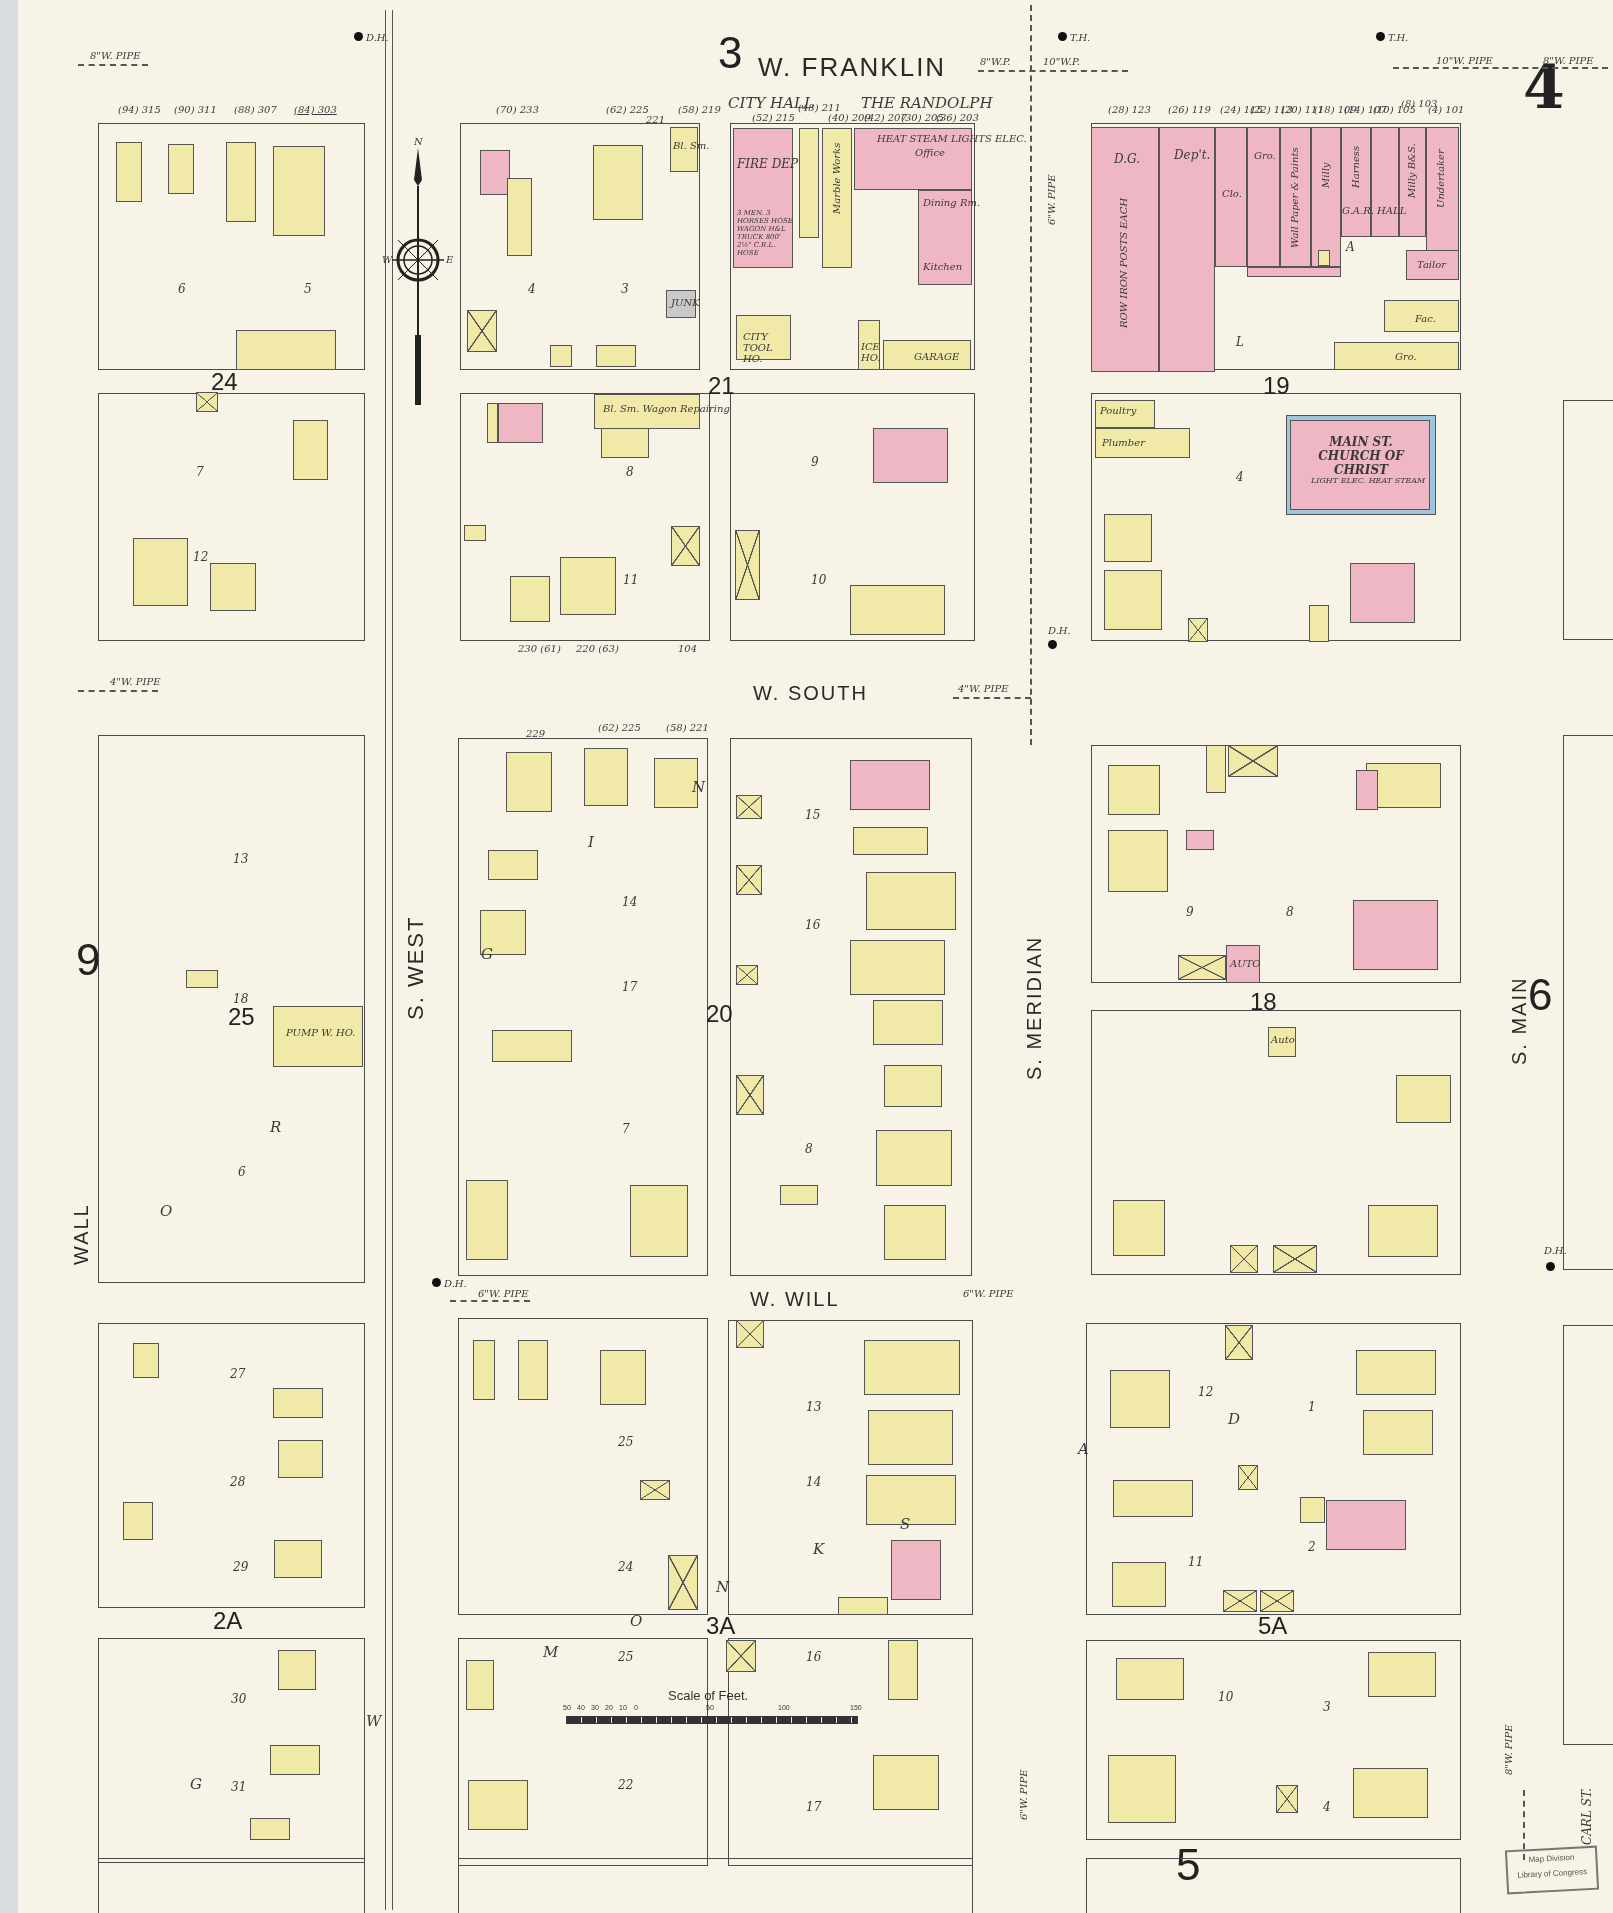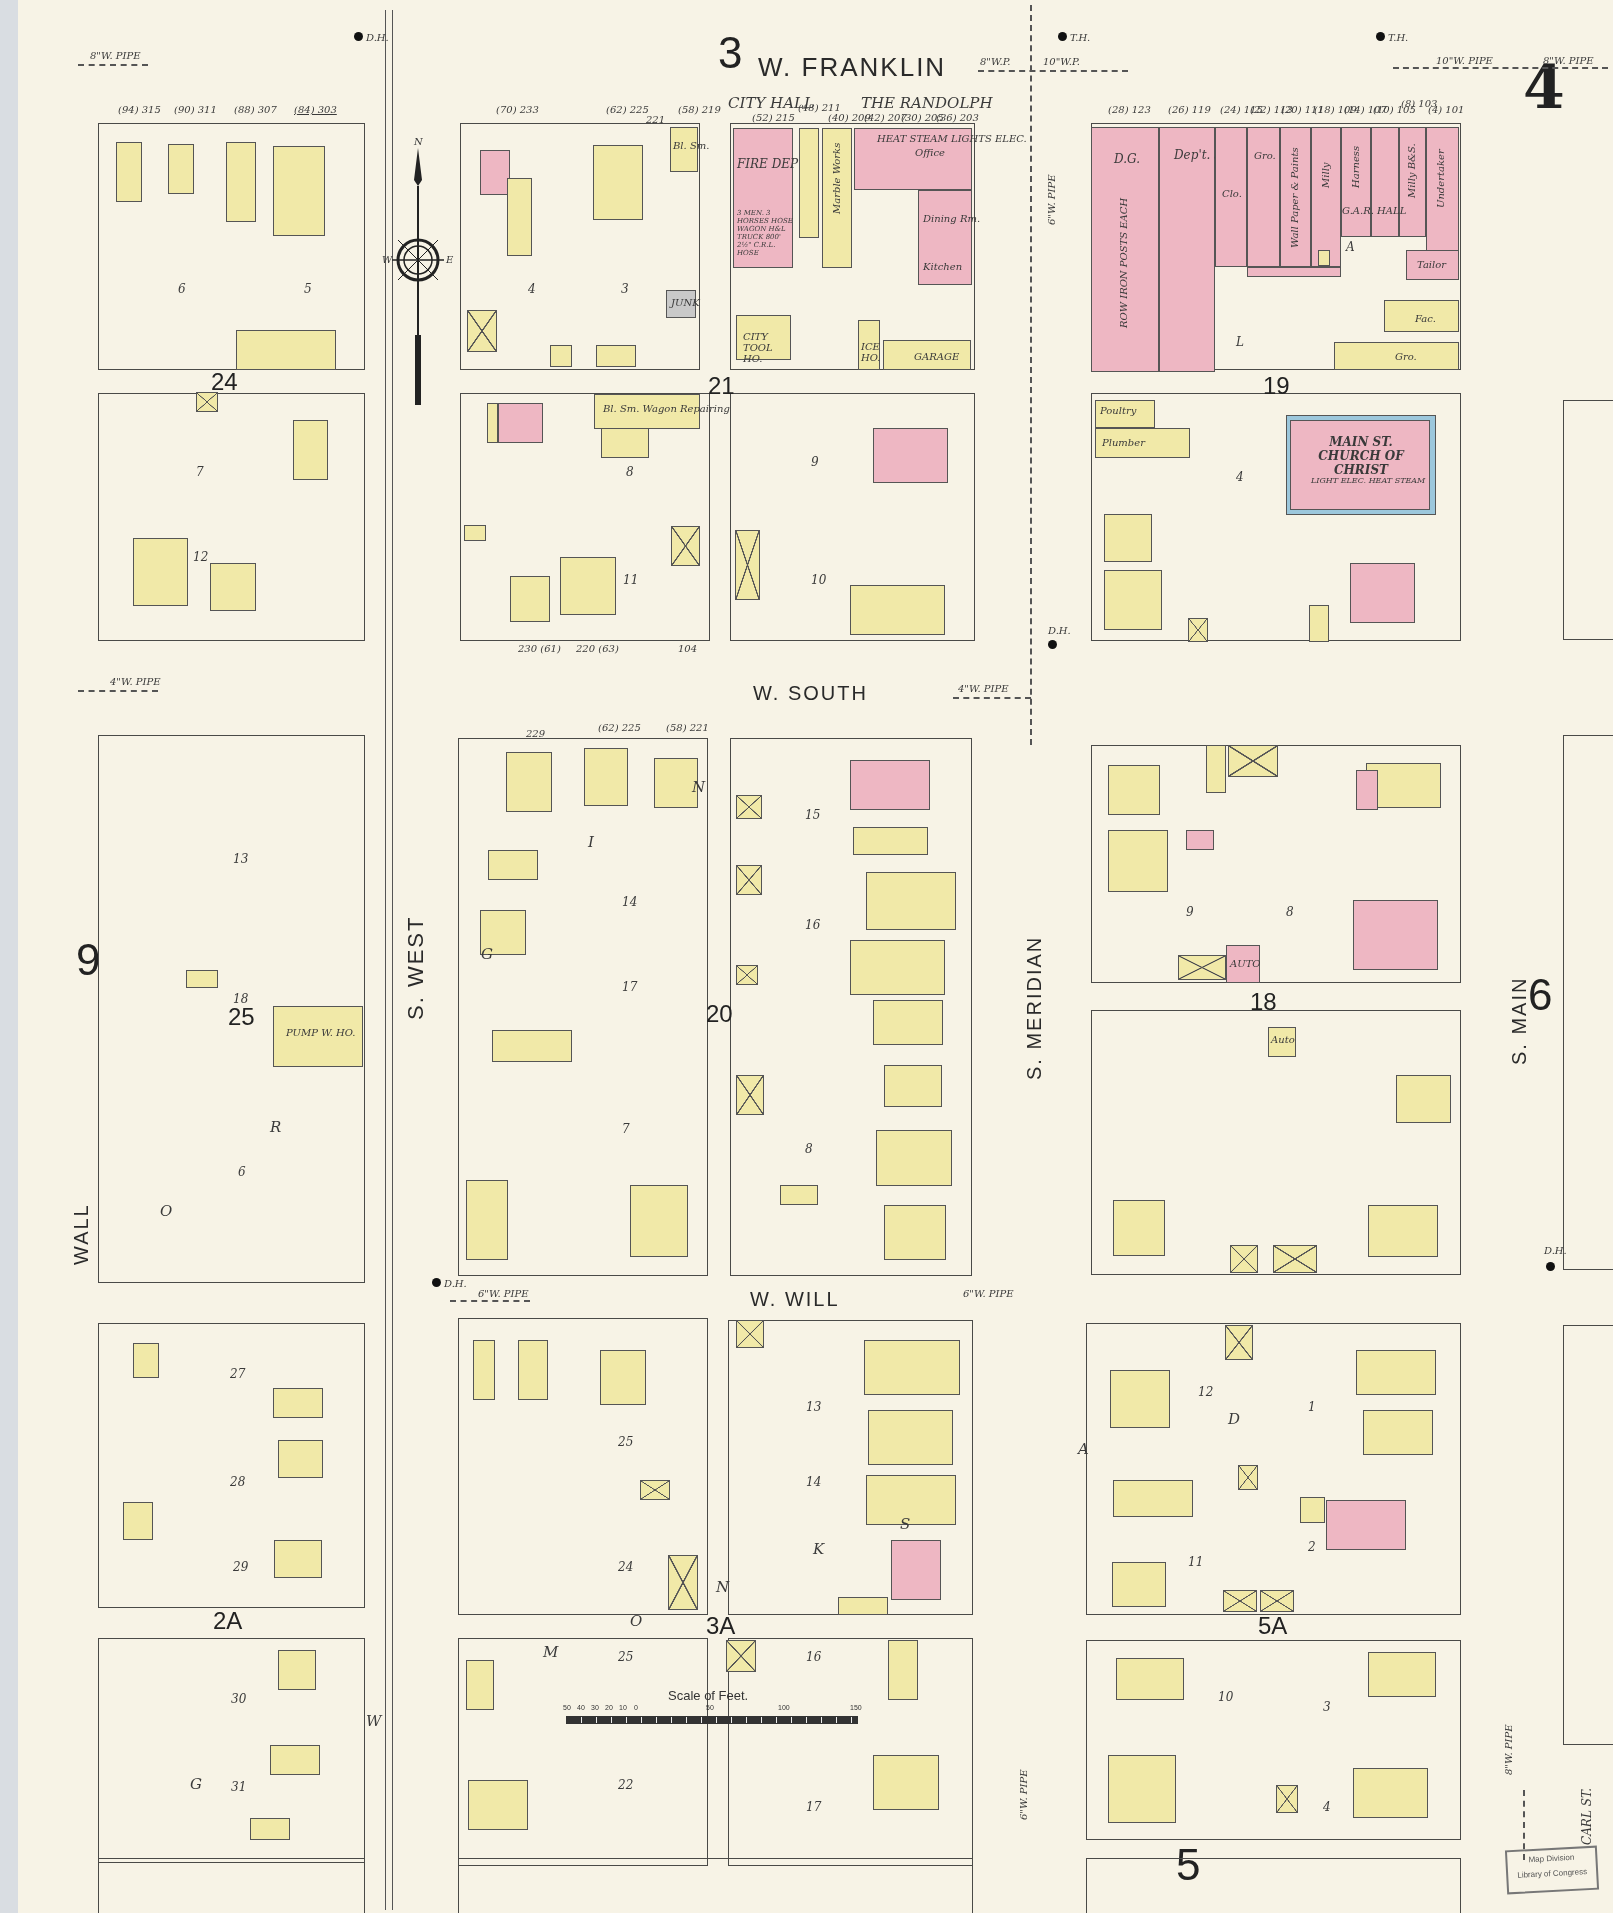--- a/index.html
+++ b/index.html
@@ -164,7 +164,7 @@
     <span class="lbl tiny" style="left:60px;top:18px;">Office</span>
   </div>
   <div class="bld p" style="left:900px;top:190px;width:54px;height:95px;">
-    <span class="lbl tiny" style="left:4px;top:6px;margin-top:16px;">Dining Rm.</span>
+    <span class="lbl tiny" style="left:4px;top:6px;">Dining Rm.</span>
     <span class="lbl tiny" style="left:4px;top:70px;">Kitchen</span>
   </div>
   <div class="bld y" style="left:718px;top:315px;width:55px;height:45px;">

